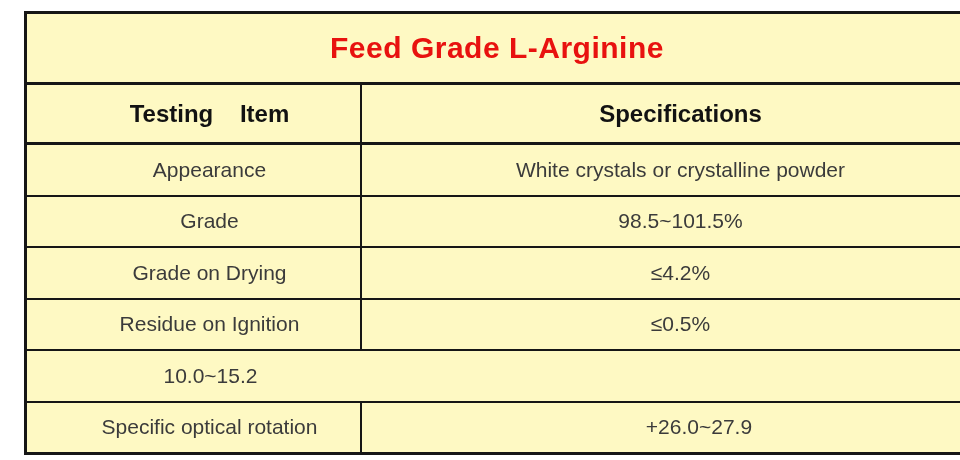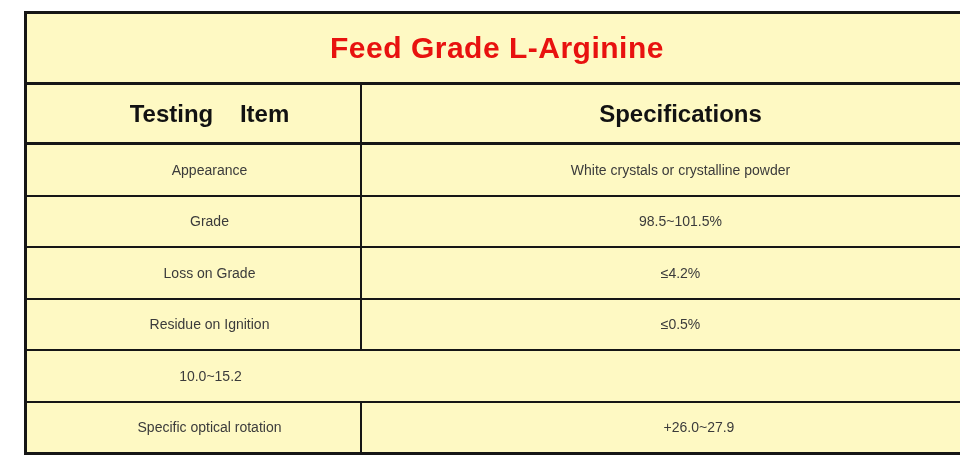--- a/index.html
+++ b/index.html
@@ -73,7 +73,7 @@
     white-space: pre;
   }
   .body-cell {
-    font-size: 14px;
+    font-size: 21px;
     font-weight: normal;
     color: var(--body_text);
     white-space: pre;

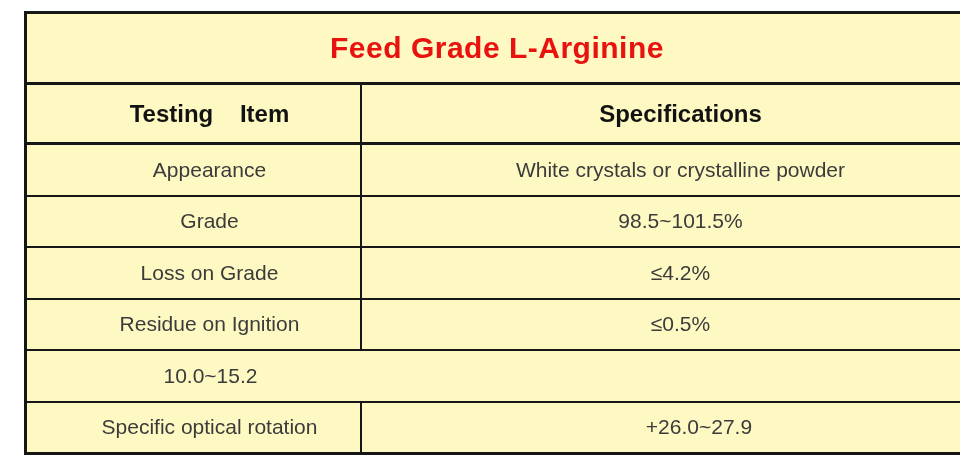--- a/index.html
+++ b/index.html
@@ -105,7 +105,7 @@
     </div>
 
     <div class="grid-row data-row">
-      <div class="cell item-cell body-cell">Loss on Grade</div>
+      <div class="cell item-cell body-cell">Grade on Drying</div>
       <div class="cell body-cell">≤4.2%</div>
     </div>
 

